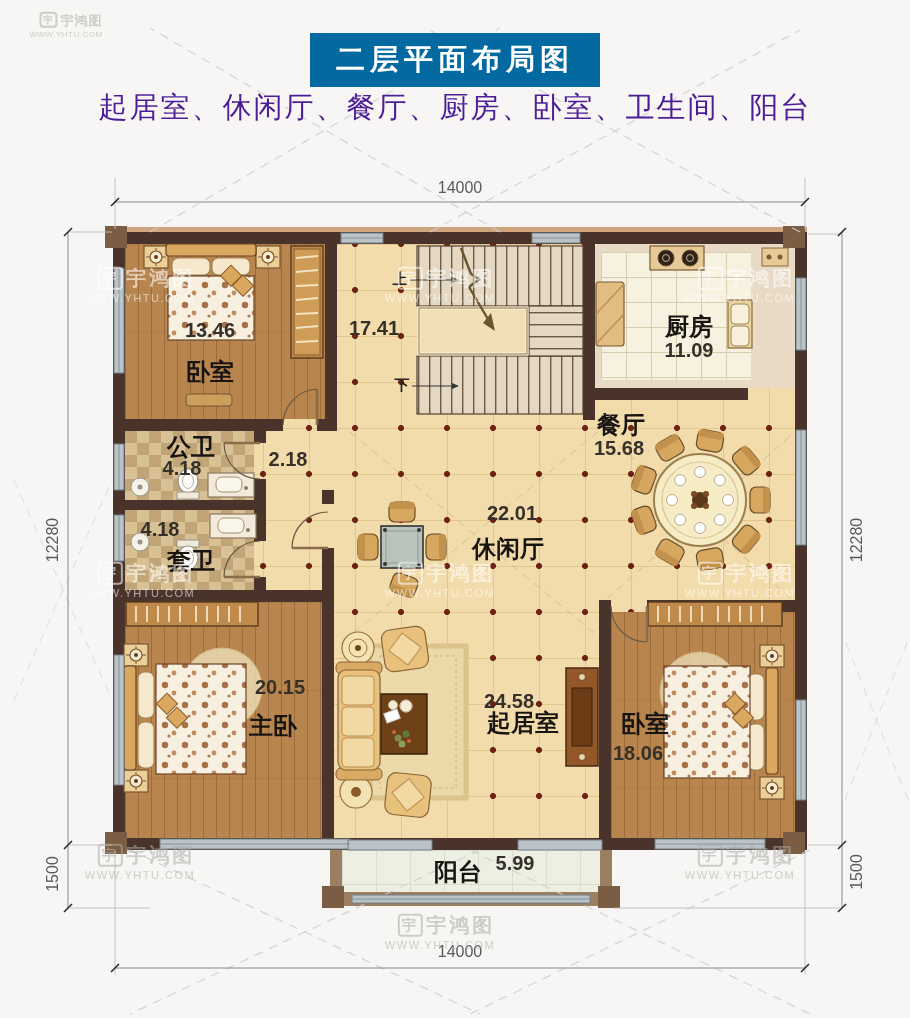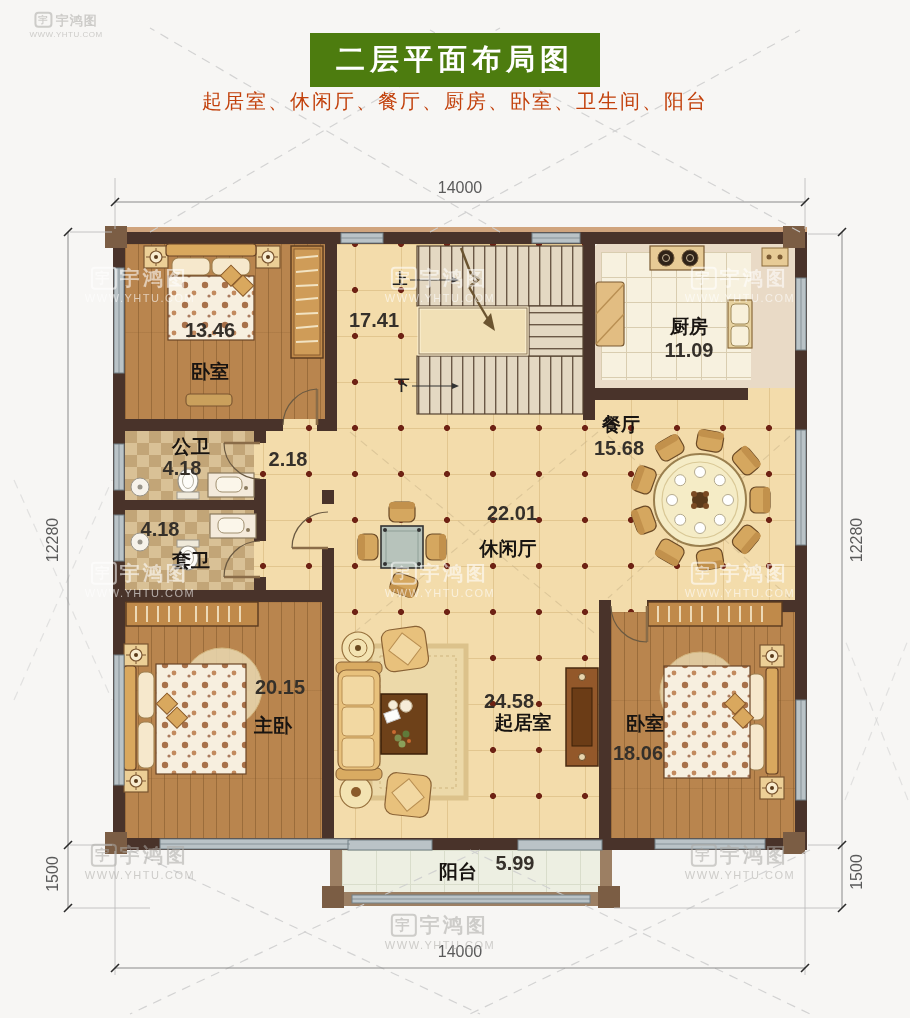--- a/index.html
+++ b/index.html
@@ -45,7 +45,7 @@
   .dim{position:absolute;transform:translate(-50%,-50%);font-size:16px;color:#5a5a5a;
        z-index:4;white-space:nowrap}
   .dim.v{transform:translate(-50%,-50%) rotate(-90deg)}
-  .wm{position:absolute;transform:translate(-50%,-50%);text-align:center;z-index:5;
+  .wm{position:absolute;transform:translate(-50%,-50%);text-align:right;z-index:5;
       line-height:1.3;pointer-events:none}
   .wm .brand{font-size:20px;font-weight:700;letter-spacing:3px}
   .wm .url{font-size:11px;letter-spacing:1.5px;font-weight:400}

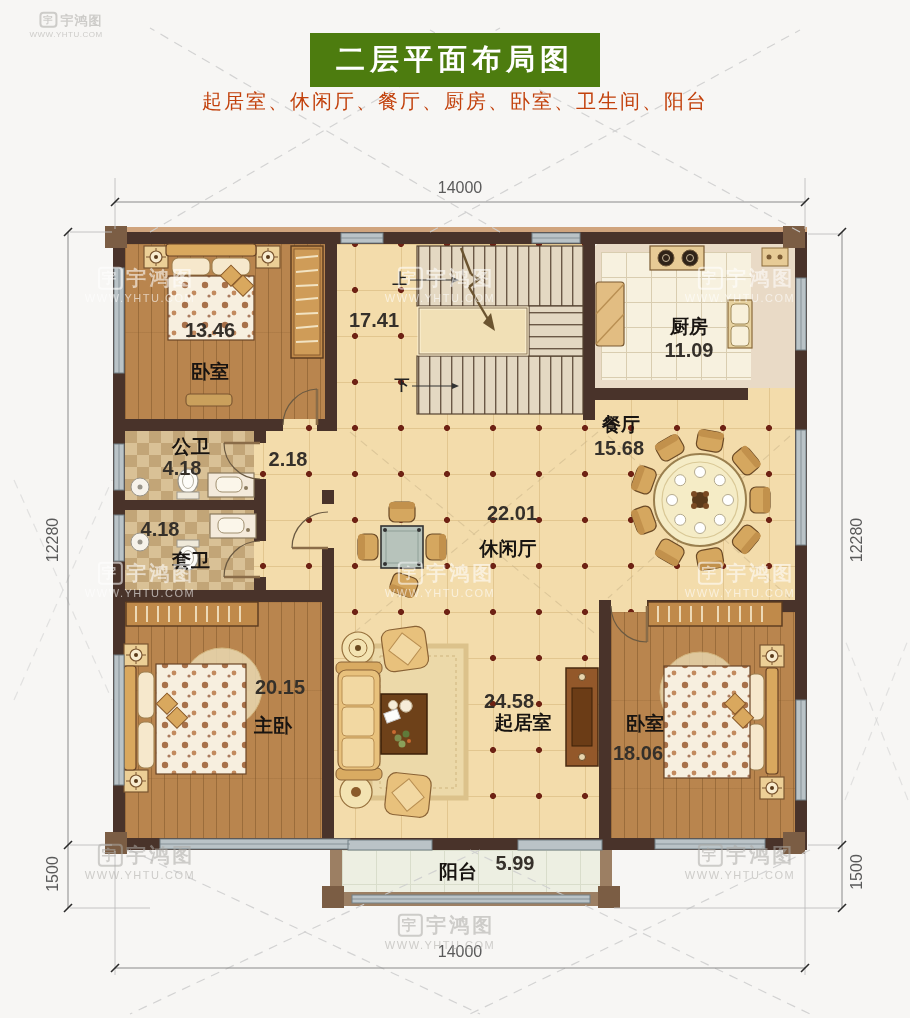--- a/index.html
+++ b/index.html
@@ -6,7 +6,7 @@
   .canvas{position:relative;width:910px;height:1018px;background:#f7f6f4;overflow:hidden;
           font-family:"Liberation Sans","DejaVu Sans",sans-serif}
   .title-badge{position:absolute;left:50%;top:33px;transform:translateX(-50%);
-     background:#4d7c0f;color:#fff;font-size:29px;font-weight:700;letter-spacing:5px;
+     background:#0369a1;color:#fff;font-size:29px;font-weight:700;letter-spacing:5px;
      padding:7px 26px;z-index:6;white-space:nowrap}
   .subtitle{position:absolute;left:50%;top:88px;transform:translateX(-50%);
      font-size:20px;color:#c2410c;letter-spacing:2px;font-weight:500;white-space:nowrap;z-index:6}

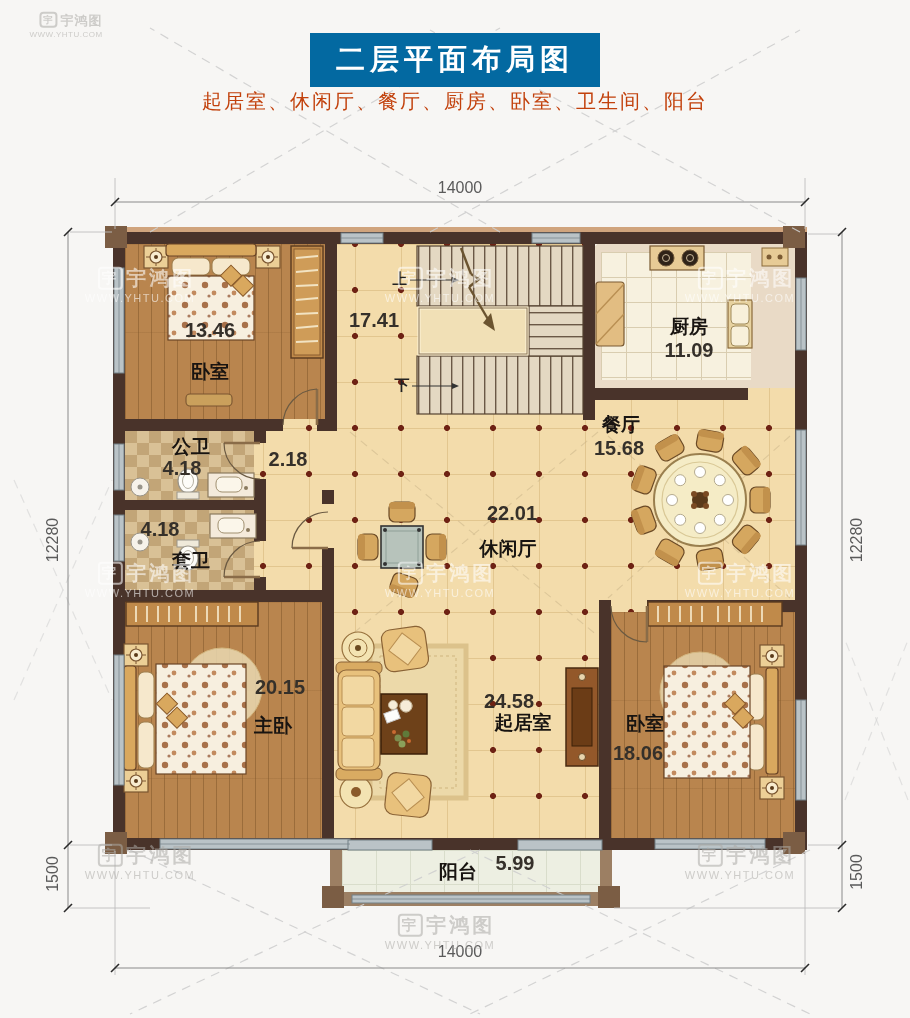--- a/index.html
+++ b/index.html
@@ -9,7 +9,7 @@
      background:#0369a1;color:#fff;font-size:29px;font-weight:700;letter-spacing:5px;
      padding:7px 26px;z-index:6;white-space:nowrap}
   .subtitle{position:absolute;left:50%;top:88px;transform:translateX(-50%);
-     font-size:20px;color:#c2410c;letter-spacing:2px;font-weight:500;white-space:nowrap;z-index:6}
+     font-size:29px;color:#4c1d95;letter-spacing:2px;font-weight:500;white-space:nowrap;z-index:6}
   .floor{position:absolute;z-index:1}
   .wall{position:absolute;background:#49332a;z-index:2}
   .bwall{position:absolute;background:#9c7f63;z-index:2}

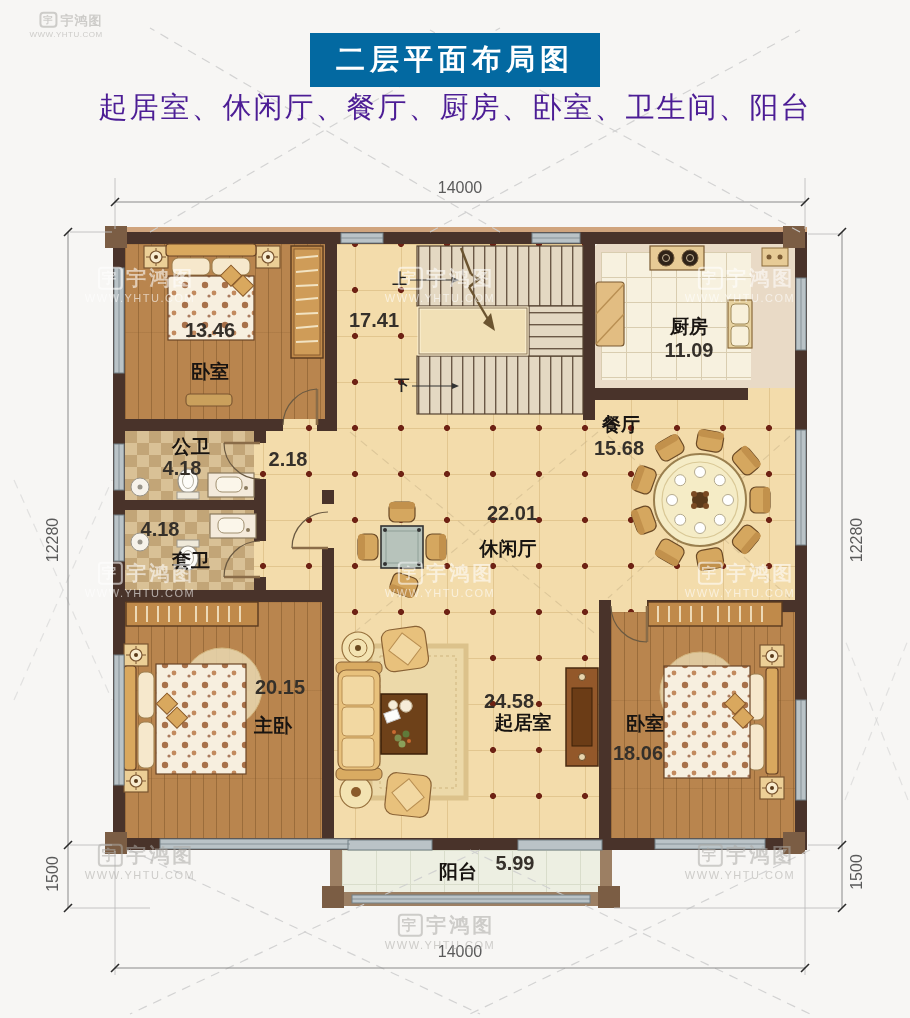--- a/index.html
+++ b/index.html
@@ -448,7 +448,7 @@
 
   <div class="lbl" style="left:210px;top:330px">13.46</div>
   <div class="lbl cn" style="left:210px;top:372px">卧室</div>
-  <div class="lbl" style="left:374px;top:320px">17.41</div>
+  <div class="lbl" style="left:374px;top:328px">17.41</div>
   <div class="lbl updown" style="left:400px;top:279px">上</div>
   <div class="lbl updown" style="left:402px;top:385px">下</div>
   <div class="lbl cn" style="left:689px;top:327px">厨房</div>

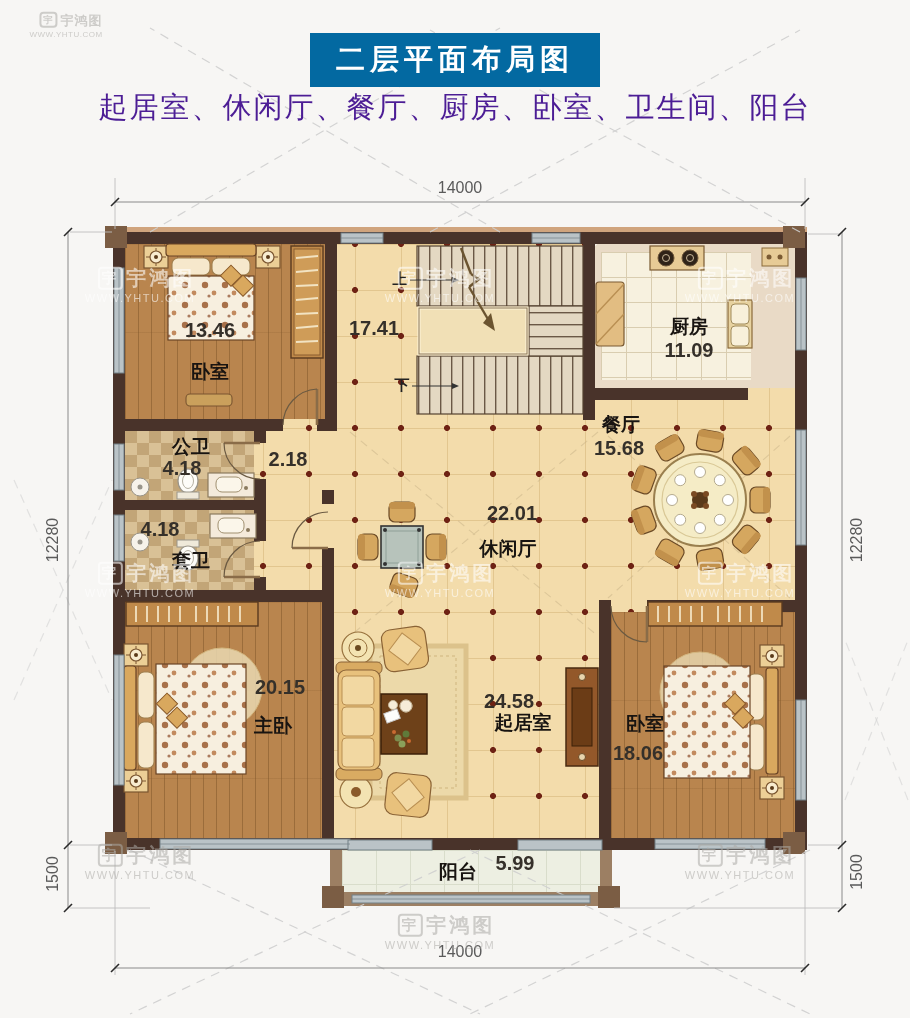--- a/index.html
+++ b/index.html
@@ -40,7 +40,7 @@
   .overlay{position:absolute;left:0;top:0;z-index:3}
   .lbl{position:absolute;transform:translate(-50%,-50%);font-size:20px;font-weight:600;
        color:#35302a;white-space:nowrap;z-index:4}
-  .cn{font-size:19px;font-weight:700;color:#181411}
+  .cn{font-size:24px;font-weight:700;color:#181411}
   .updown{font-size:15px;font-weight:700;color:#222}
   .dim{position:absolute;transform:translate(-50%,-50%);font-size:16px;color:#5a5a5a;
        z-index:4;white-space:nowrap}

